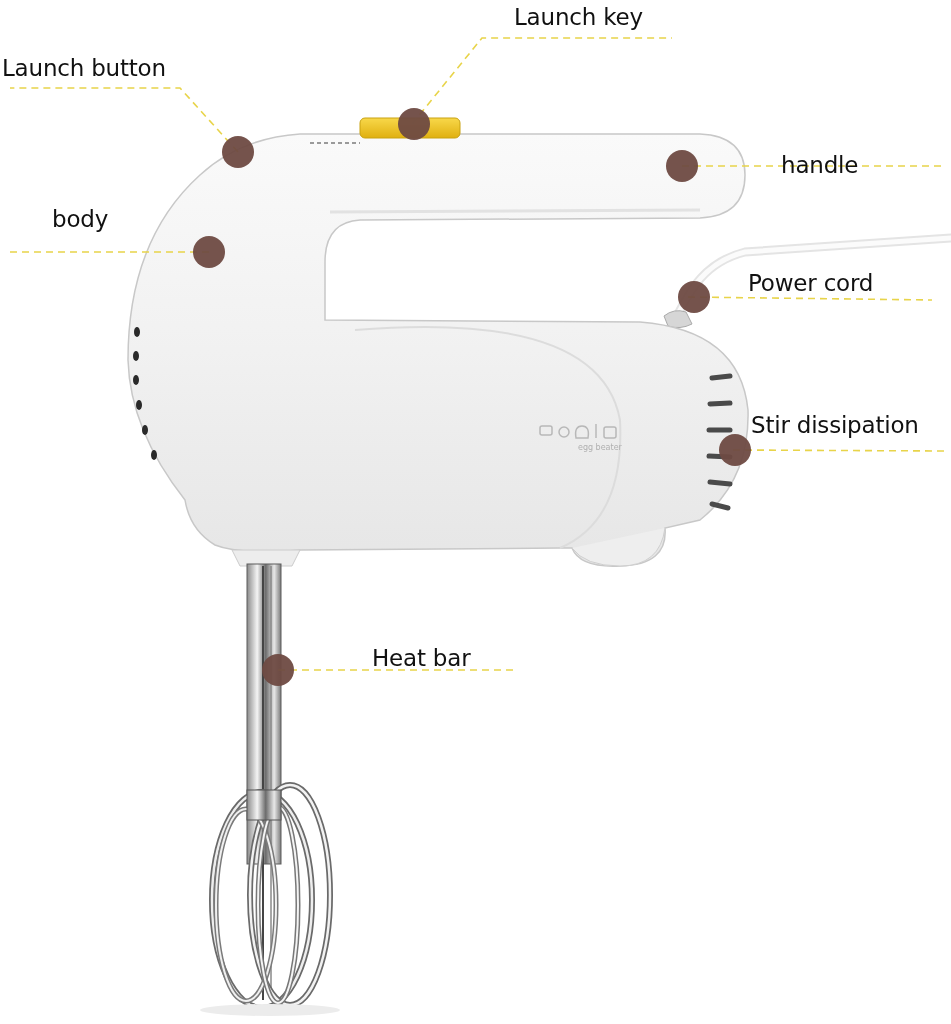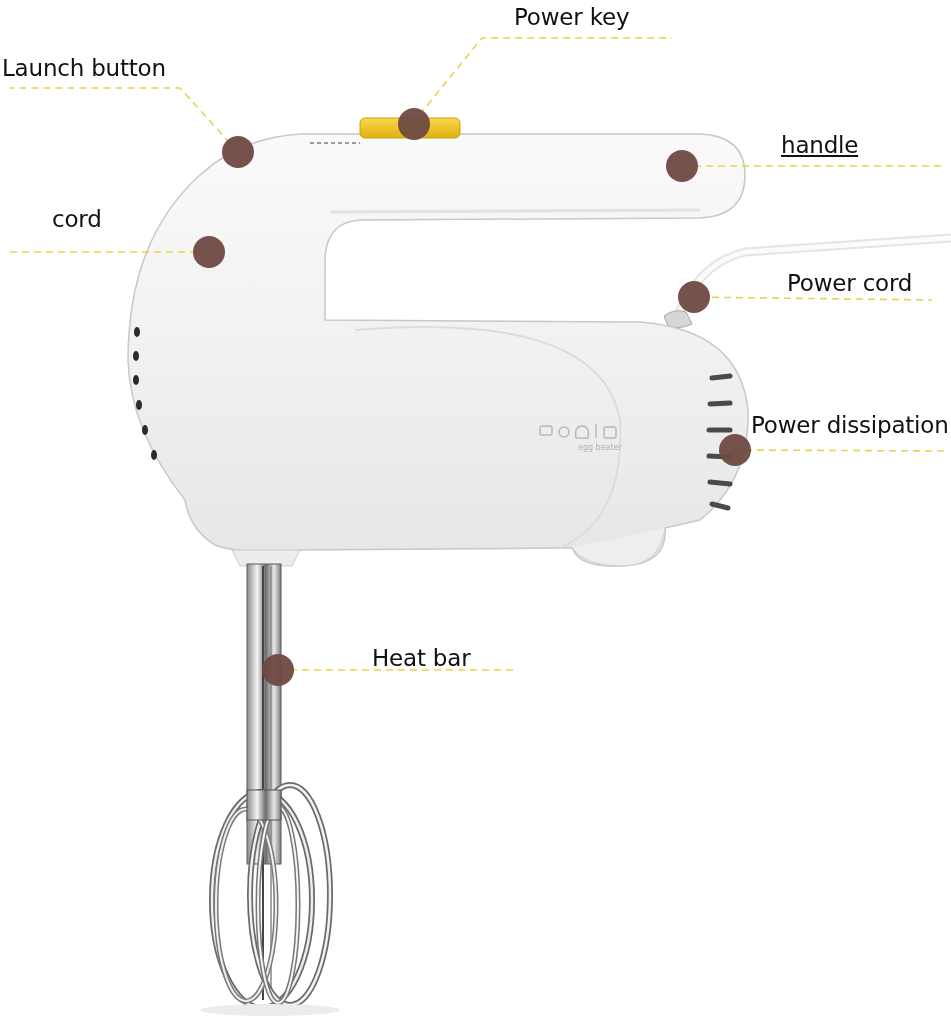--- a/index.html
+++ b/index.html
@@ -140,7 +140,7 @@
     </g>
   </svg>
 
-  <div class="label" style="left:514px; top:4px;">Power key</div>
+  <div class="label" style="left:514px; top:4px;">Launch key</div>
   <div class="label" style="left:2px; top:55px;text-align:right;">Launch button</div>
   <div class="label" style="left:781px; top:132px;text-decoration:underline;">handle</div>
   <div class="label" style="left:52px; top:206px;">cord</div>

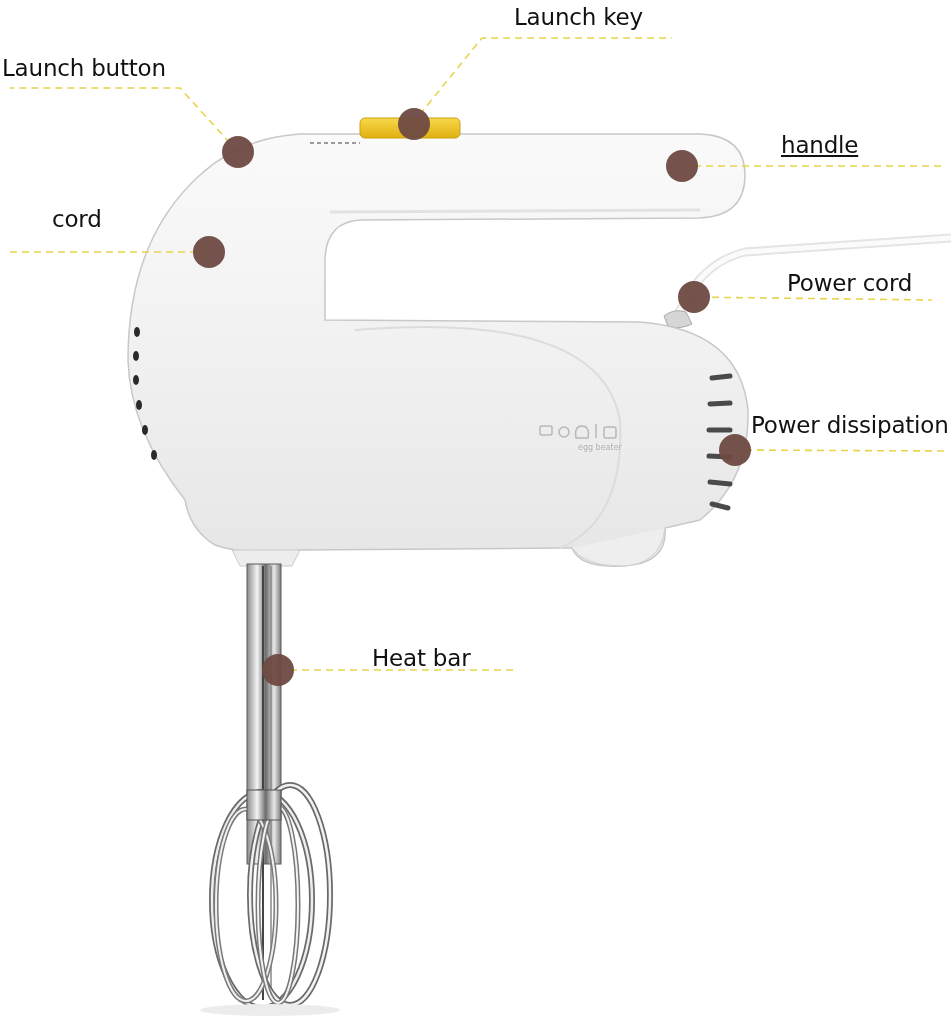--- a/index.html
+++ b/index.html
@@ -142,7 +142,7 @@
 
   <div class="label" style="left:514px; top:4px;">Launch key</div>
   <div class="label" style="left:2px; top:55px;text-align:right;">Launch button</div>
-  <div class="label" style="left:781px; top:132px;text-decoration:underline;">handle</div>
+  <div class="label" style="left:781px; top:152px;">handle</div>
   <div class="label" style="left:52px; top:206px;">cord</div>
   <div class="label" style="left:787px; top:270px;">Power cord</div>
   <div class="label" style="left:751px; top:412px;">Power dissipation</div>

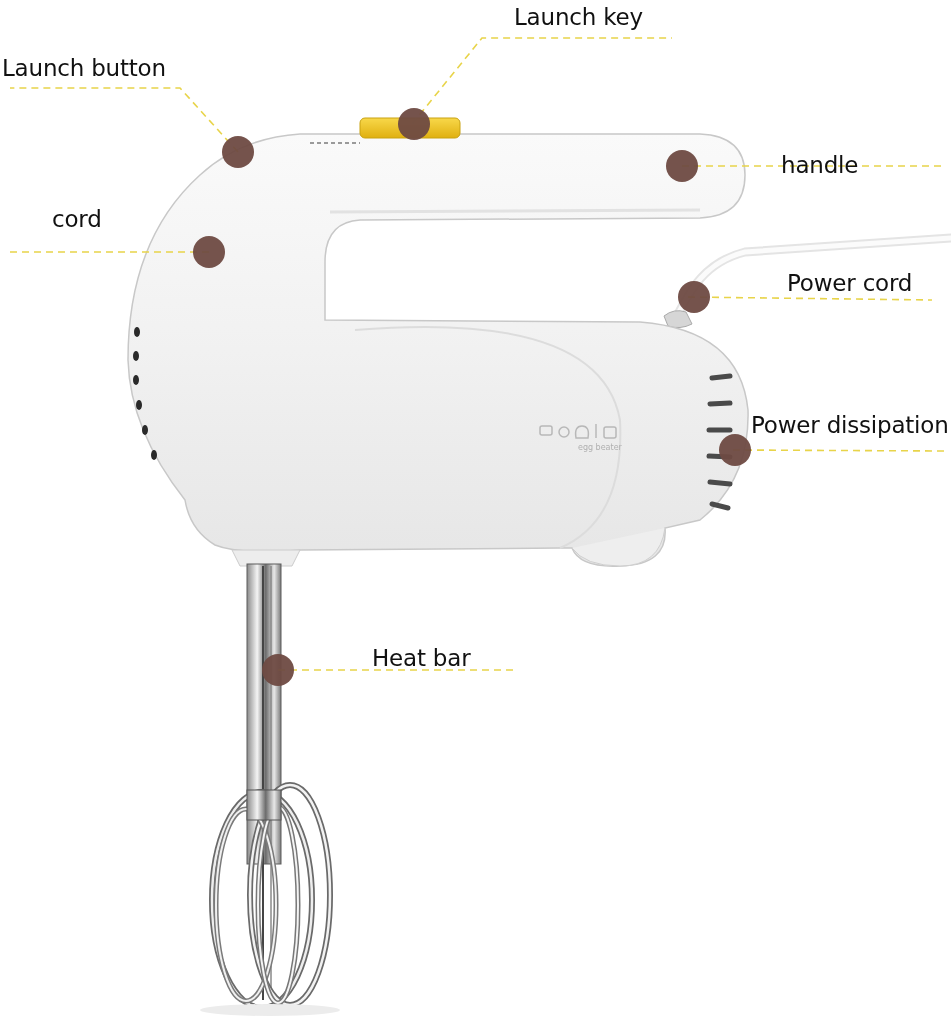--- a/index.html
+++ b/index.html
@@ -143,7 +143,7 @@
   <div class="label" style="left:514px; top:4px;">Launch key</div>
   <div class="label" style="left:2px; top:55px;text-align:right;">Launch button</div>
   <div class="label" style="left:781px; top:152px;">handle</div>
-  <div class="label" style="left:52px; top:206px;">cord</div>
+  <div class="label" style="left:52px; top:206px;">body</div>
   <div class="label" style="left:787px; top:270px;">Power cord</div>
   <div class="label" style="left:751px; top:412px;">Power dissipation</div>
   <div class="label" style="left:372px; top:645px;">Heat bar</div>

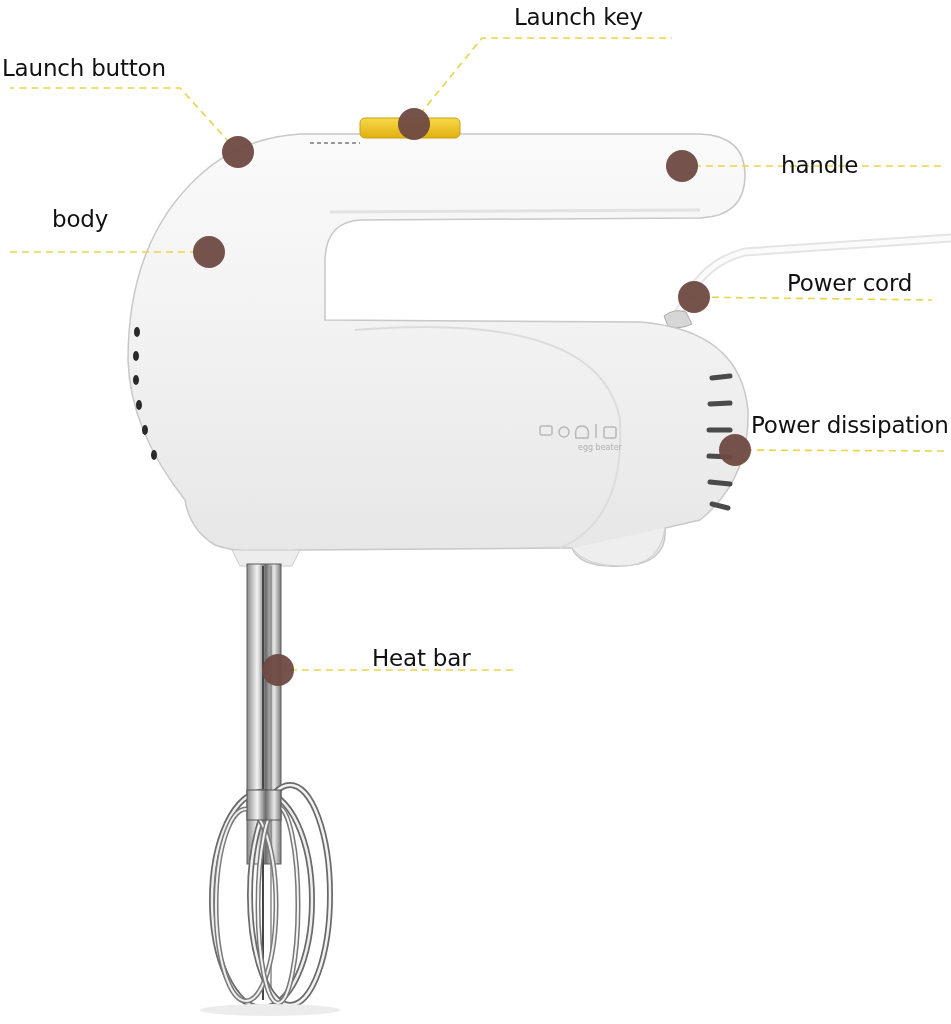--- a/index.html
+++ b/index.html
@@ -144,7 +144,7 @@
   <div class="label" style="left:2px; top:55px;text-align:right;">Launch button</div>
   <div class="label" style="left:781px; top:152px;">handle</div>
   <div class="label" style="left:52px; top:206px;">body</div>
-  <div class="label" style="left:787px; top:270px;">Power cord</div>
+  <div class="label" style="left:748px; top:270px;">Power cord</div>
   <div class="label" style="left:751px; top:412px;">Power dissipation</div>
   <div class="label" style="left:372px; top:645px;">Heat bar</div>
 </div>

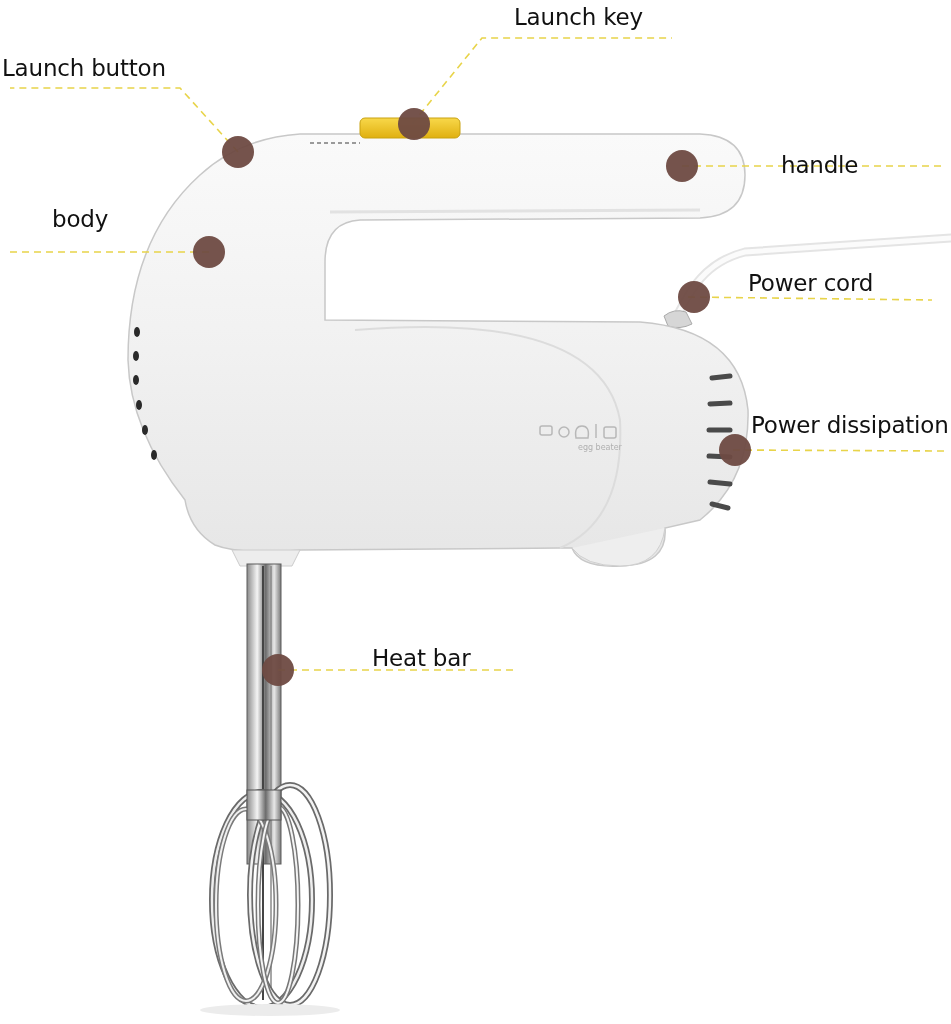--- a/index.html
+++ b/index.html
@@ -145,7 +145,7 @@
   <div class="label" style="left:781px; top:152px;">handle</div>
   <div class="label" style="left:52px; top:206px;">body</div>
   <div class="label" style="left:748px; top:270px;">Power cord</div>
-  <div class="label" style="left:751px; top:412px;">Power dissipation</div>
+  <div class="label" style="left:751px; top:412px;">Stir dissipation</div>
   <div class="label" style="left:372px; top:645px;">Heat bar</div>
 </div>
 

